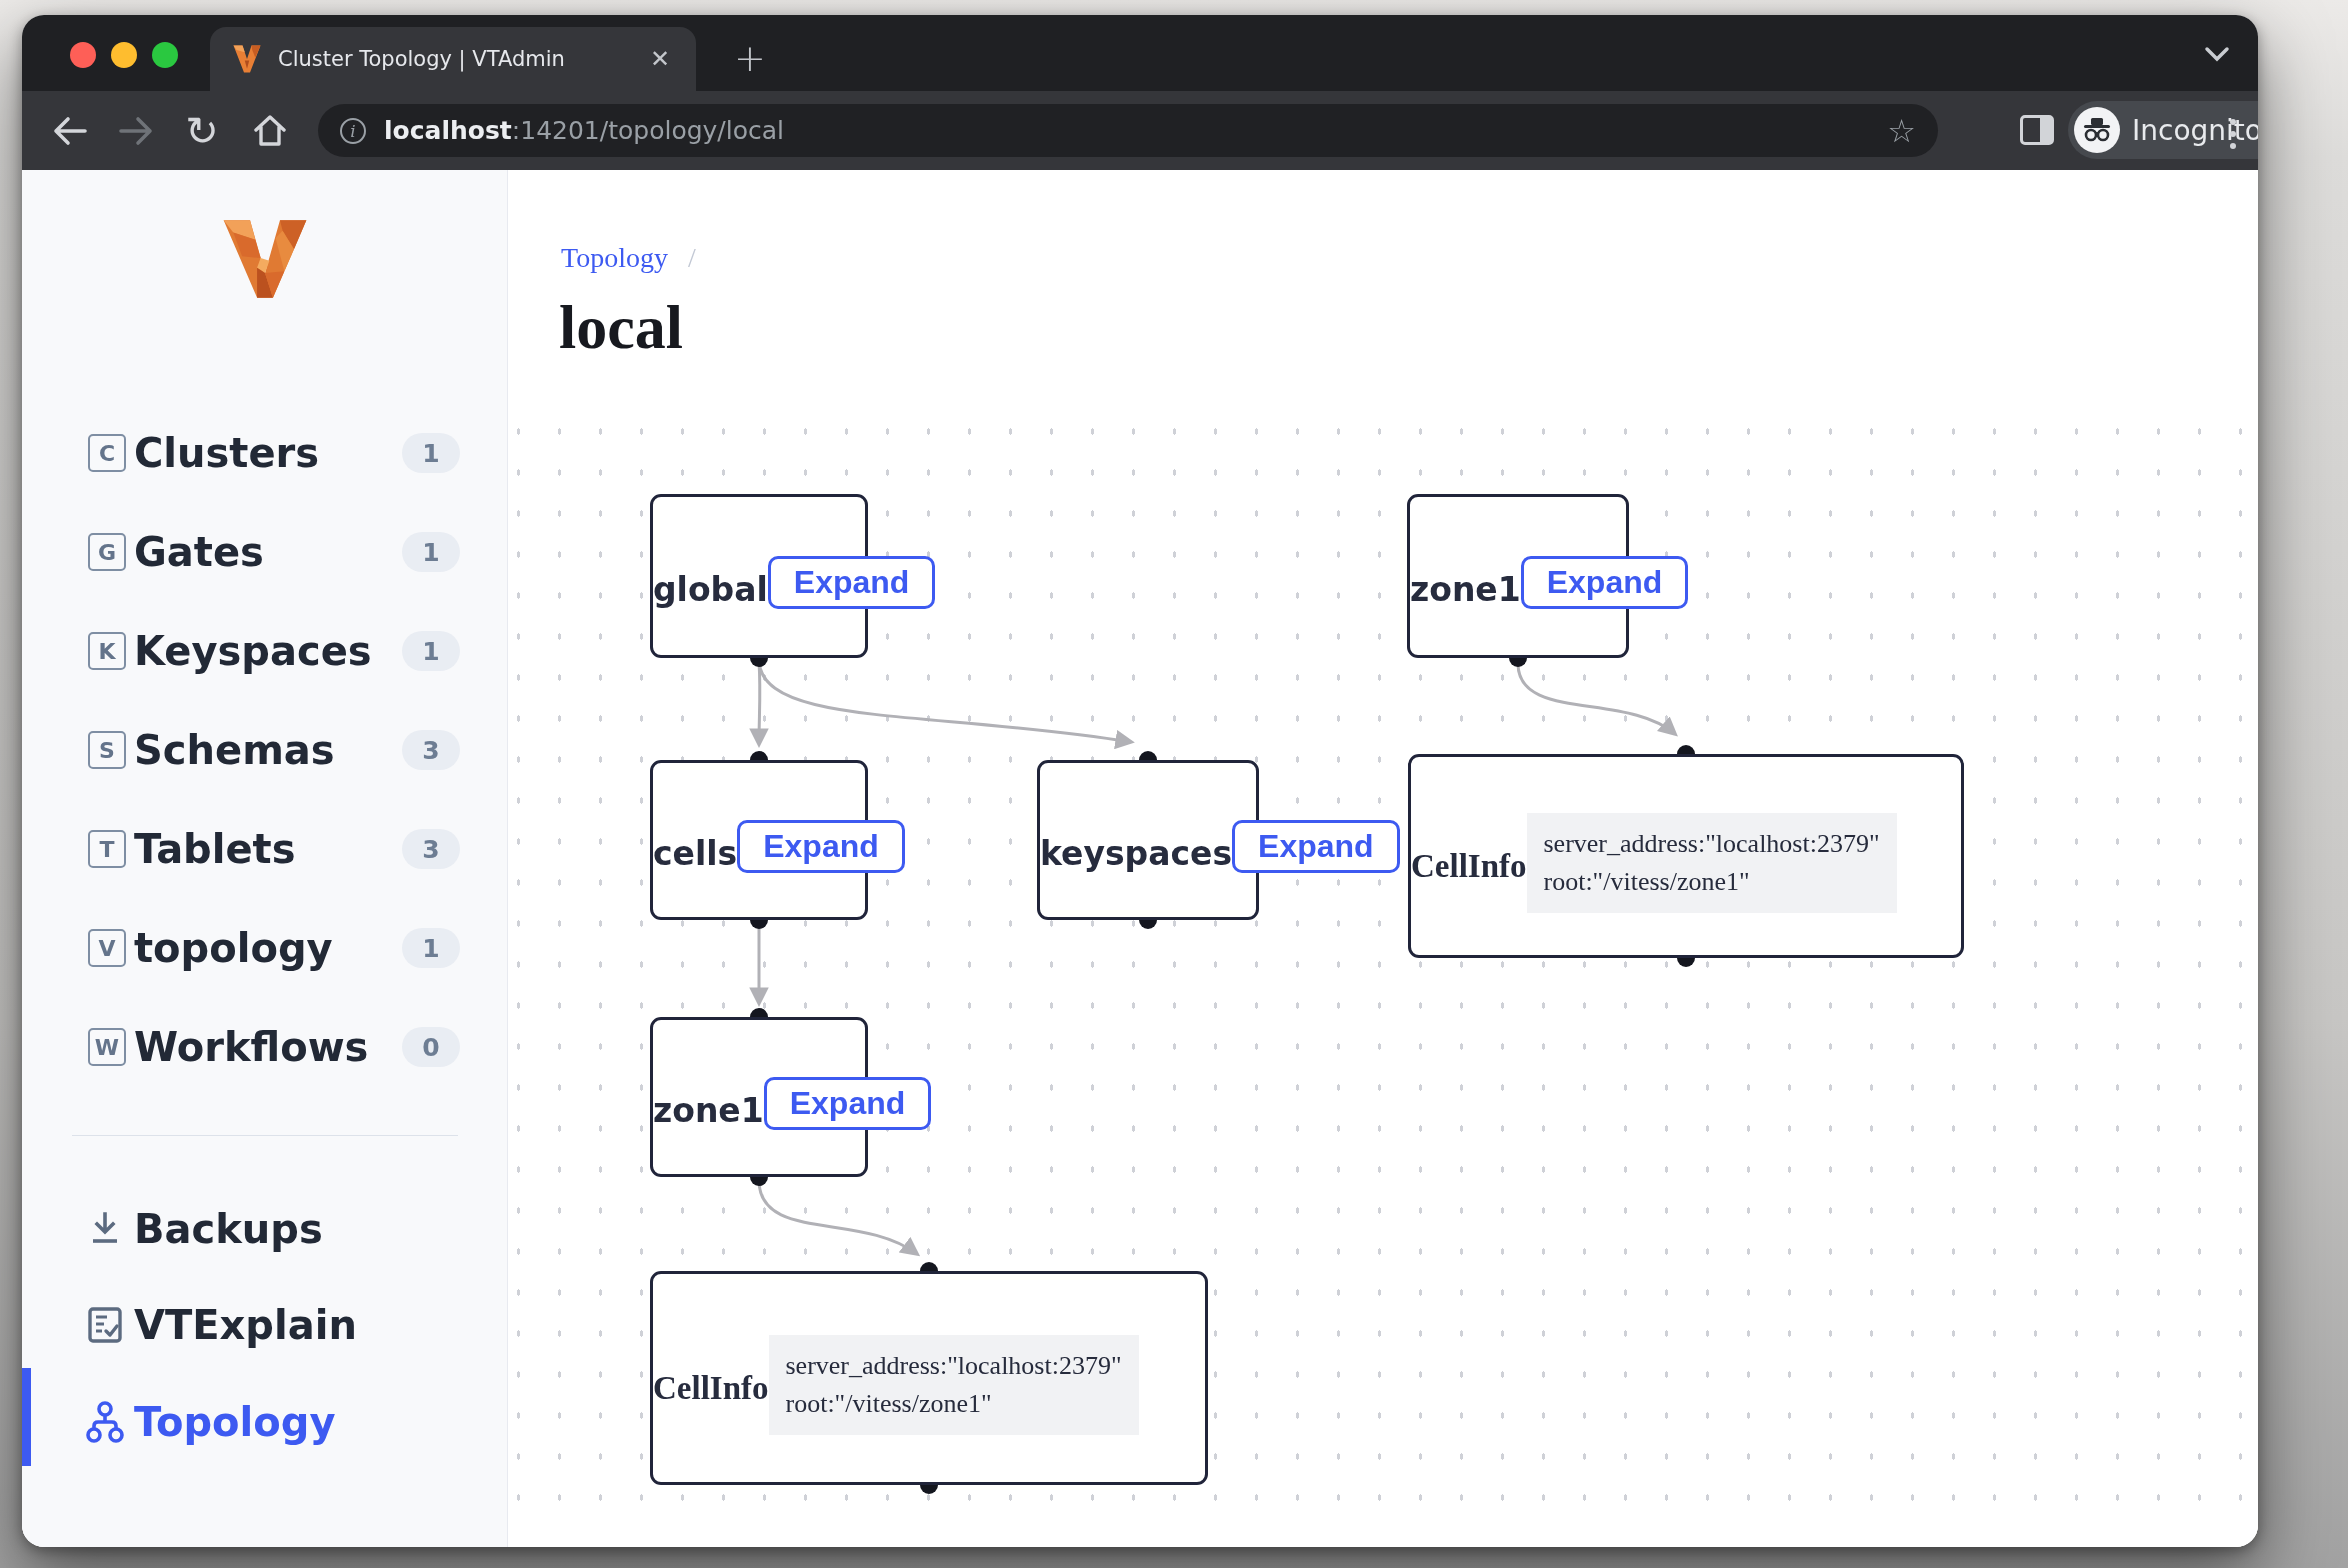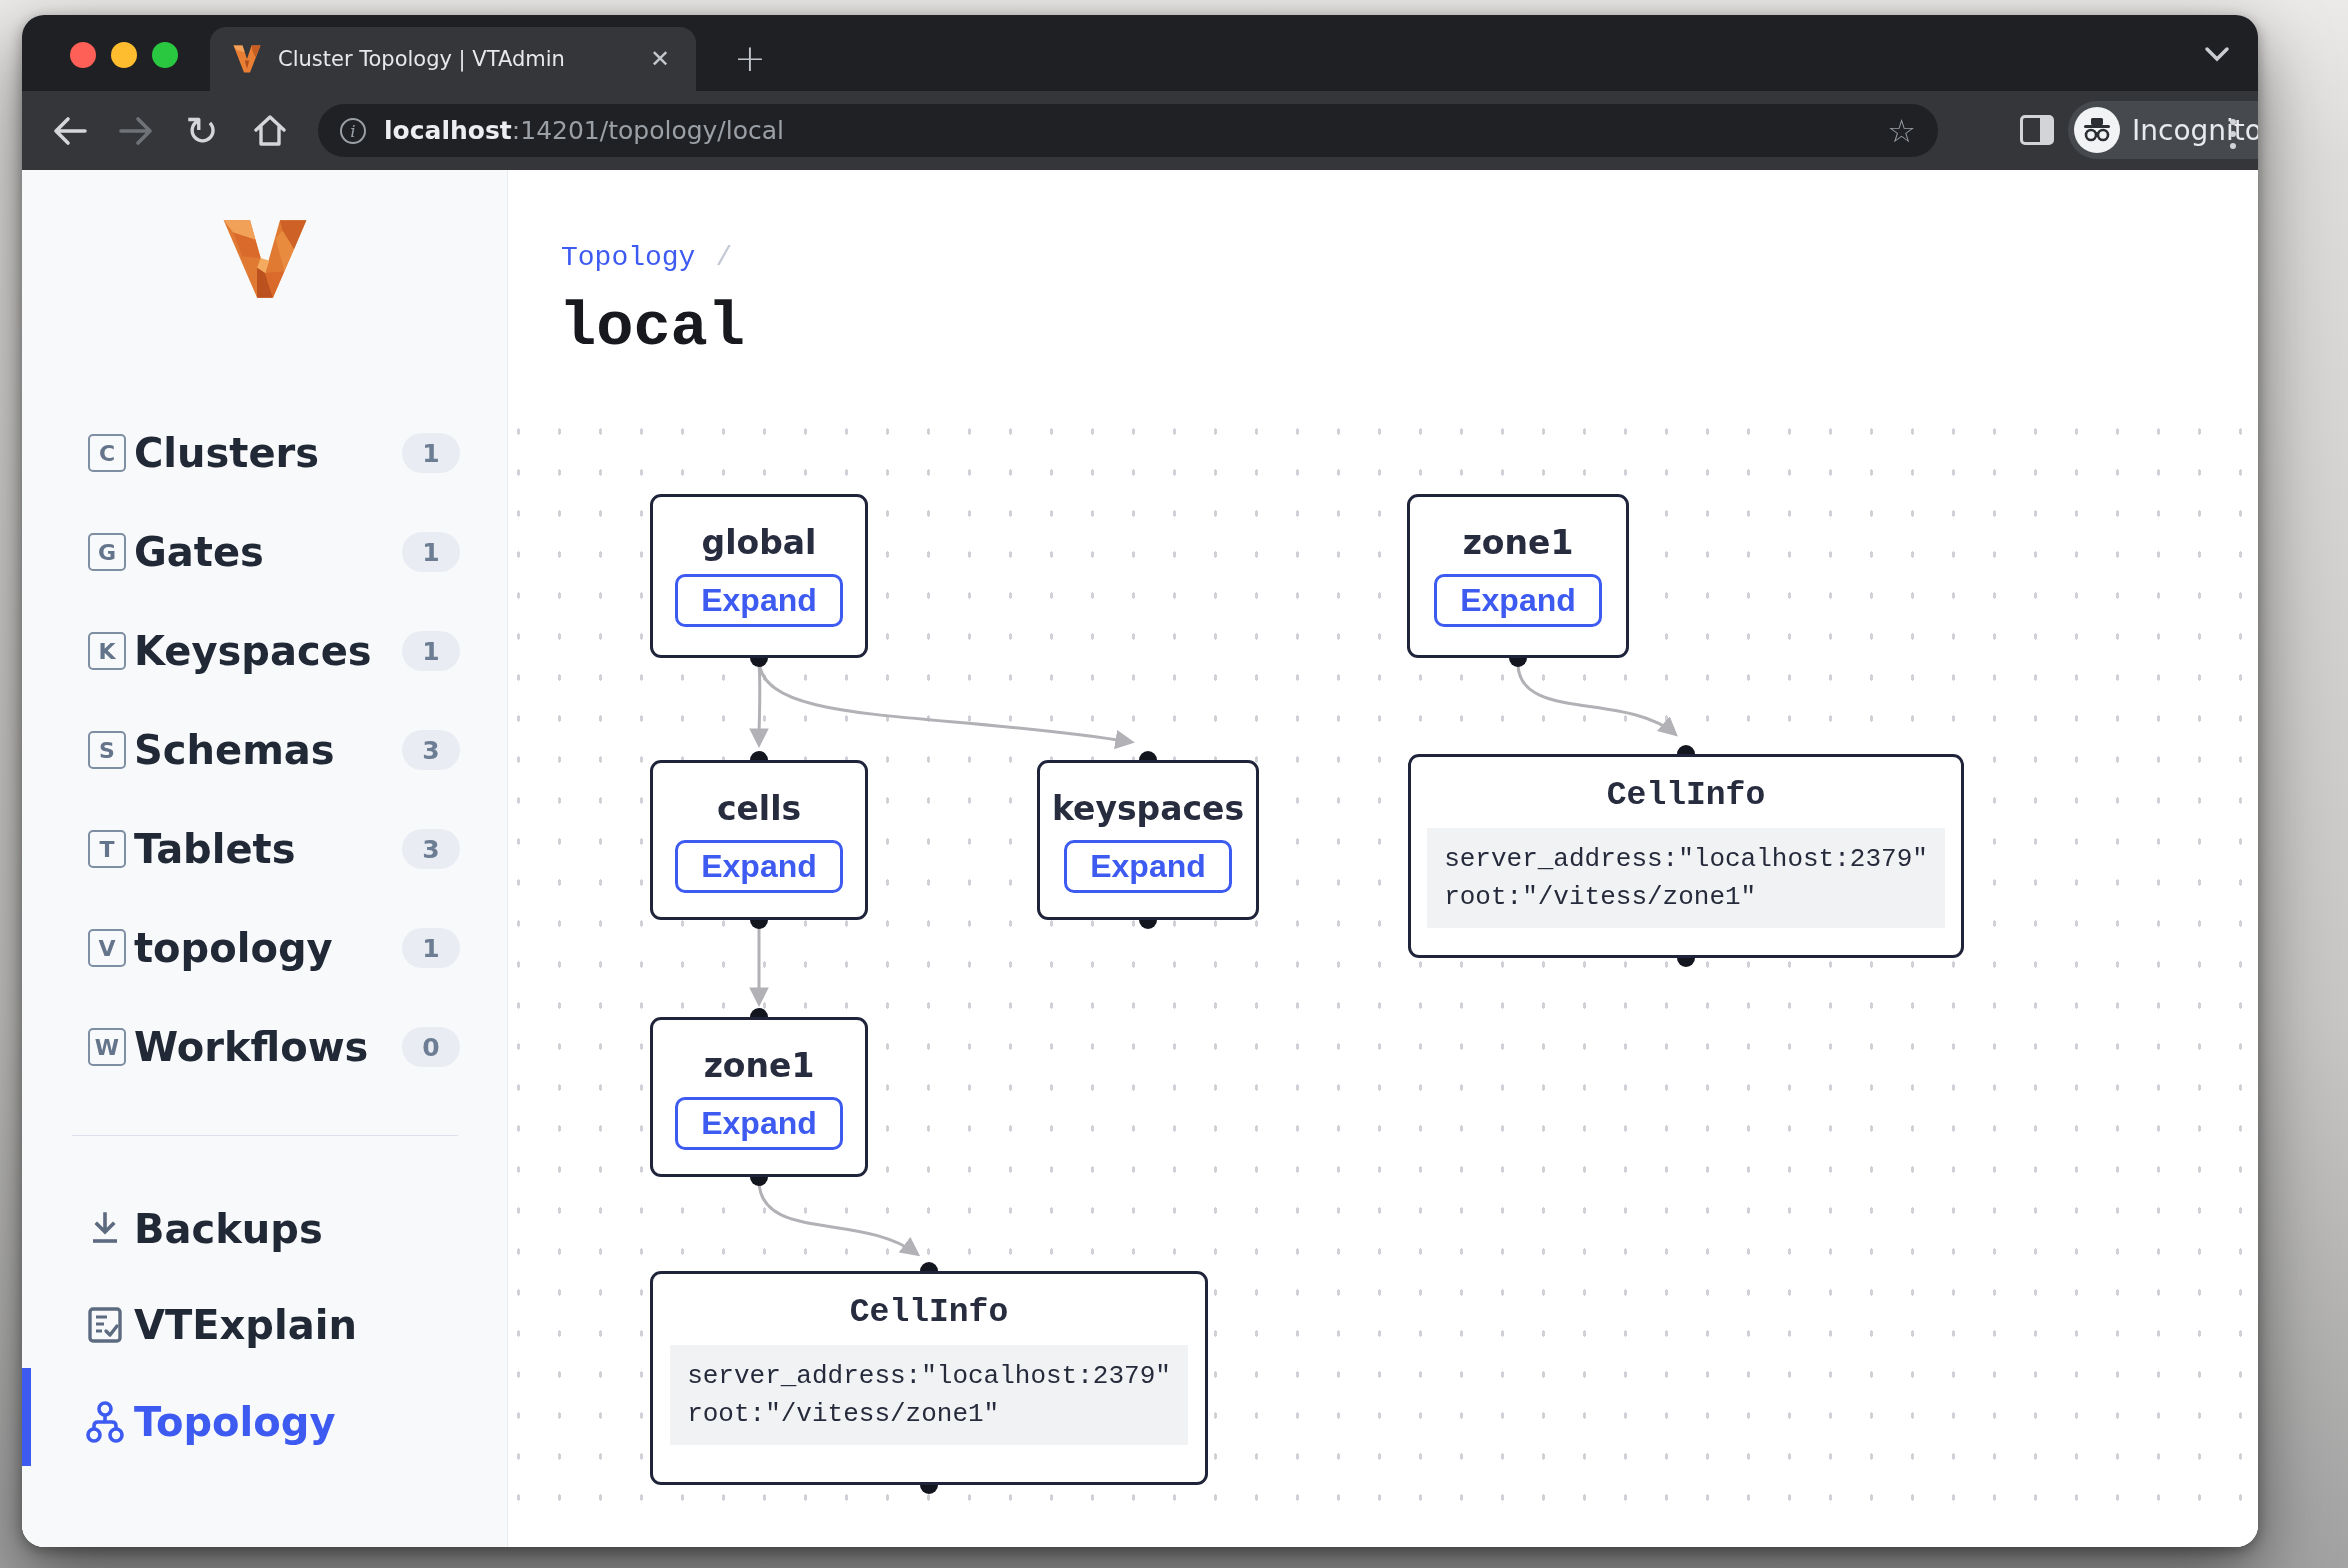--- a/index.html
+++ b/index.html
@@ -9,7 +9,7 @@
     background:linear-gradient(180deg,#eceae8 0%,#dddcda 10%,#c7c6c4 65%,#a2a2a2 100%);
     position:relative;
   }
-  .mono { font-family:Liberation Mono, monospace; }
+  .mono { font-family:Liberation Serif, serif; }
 
   
   .window {

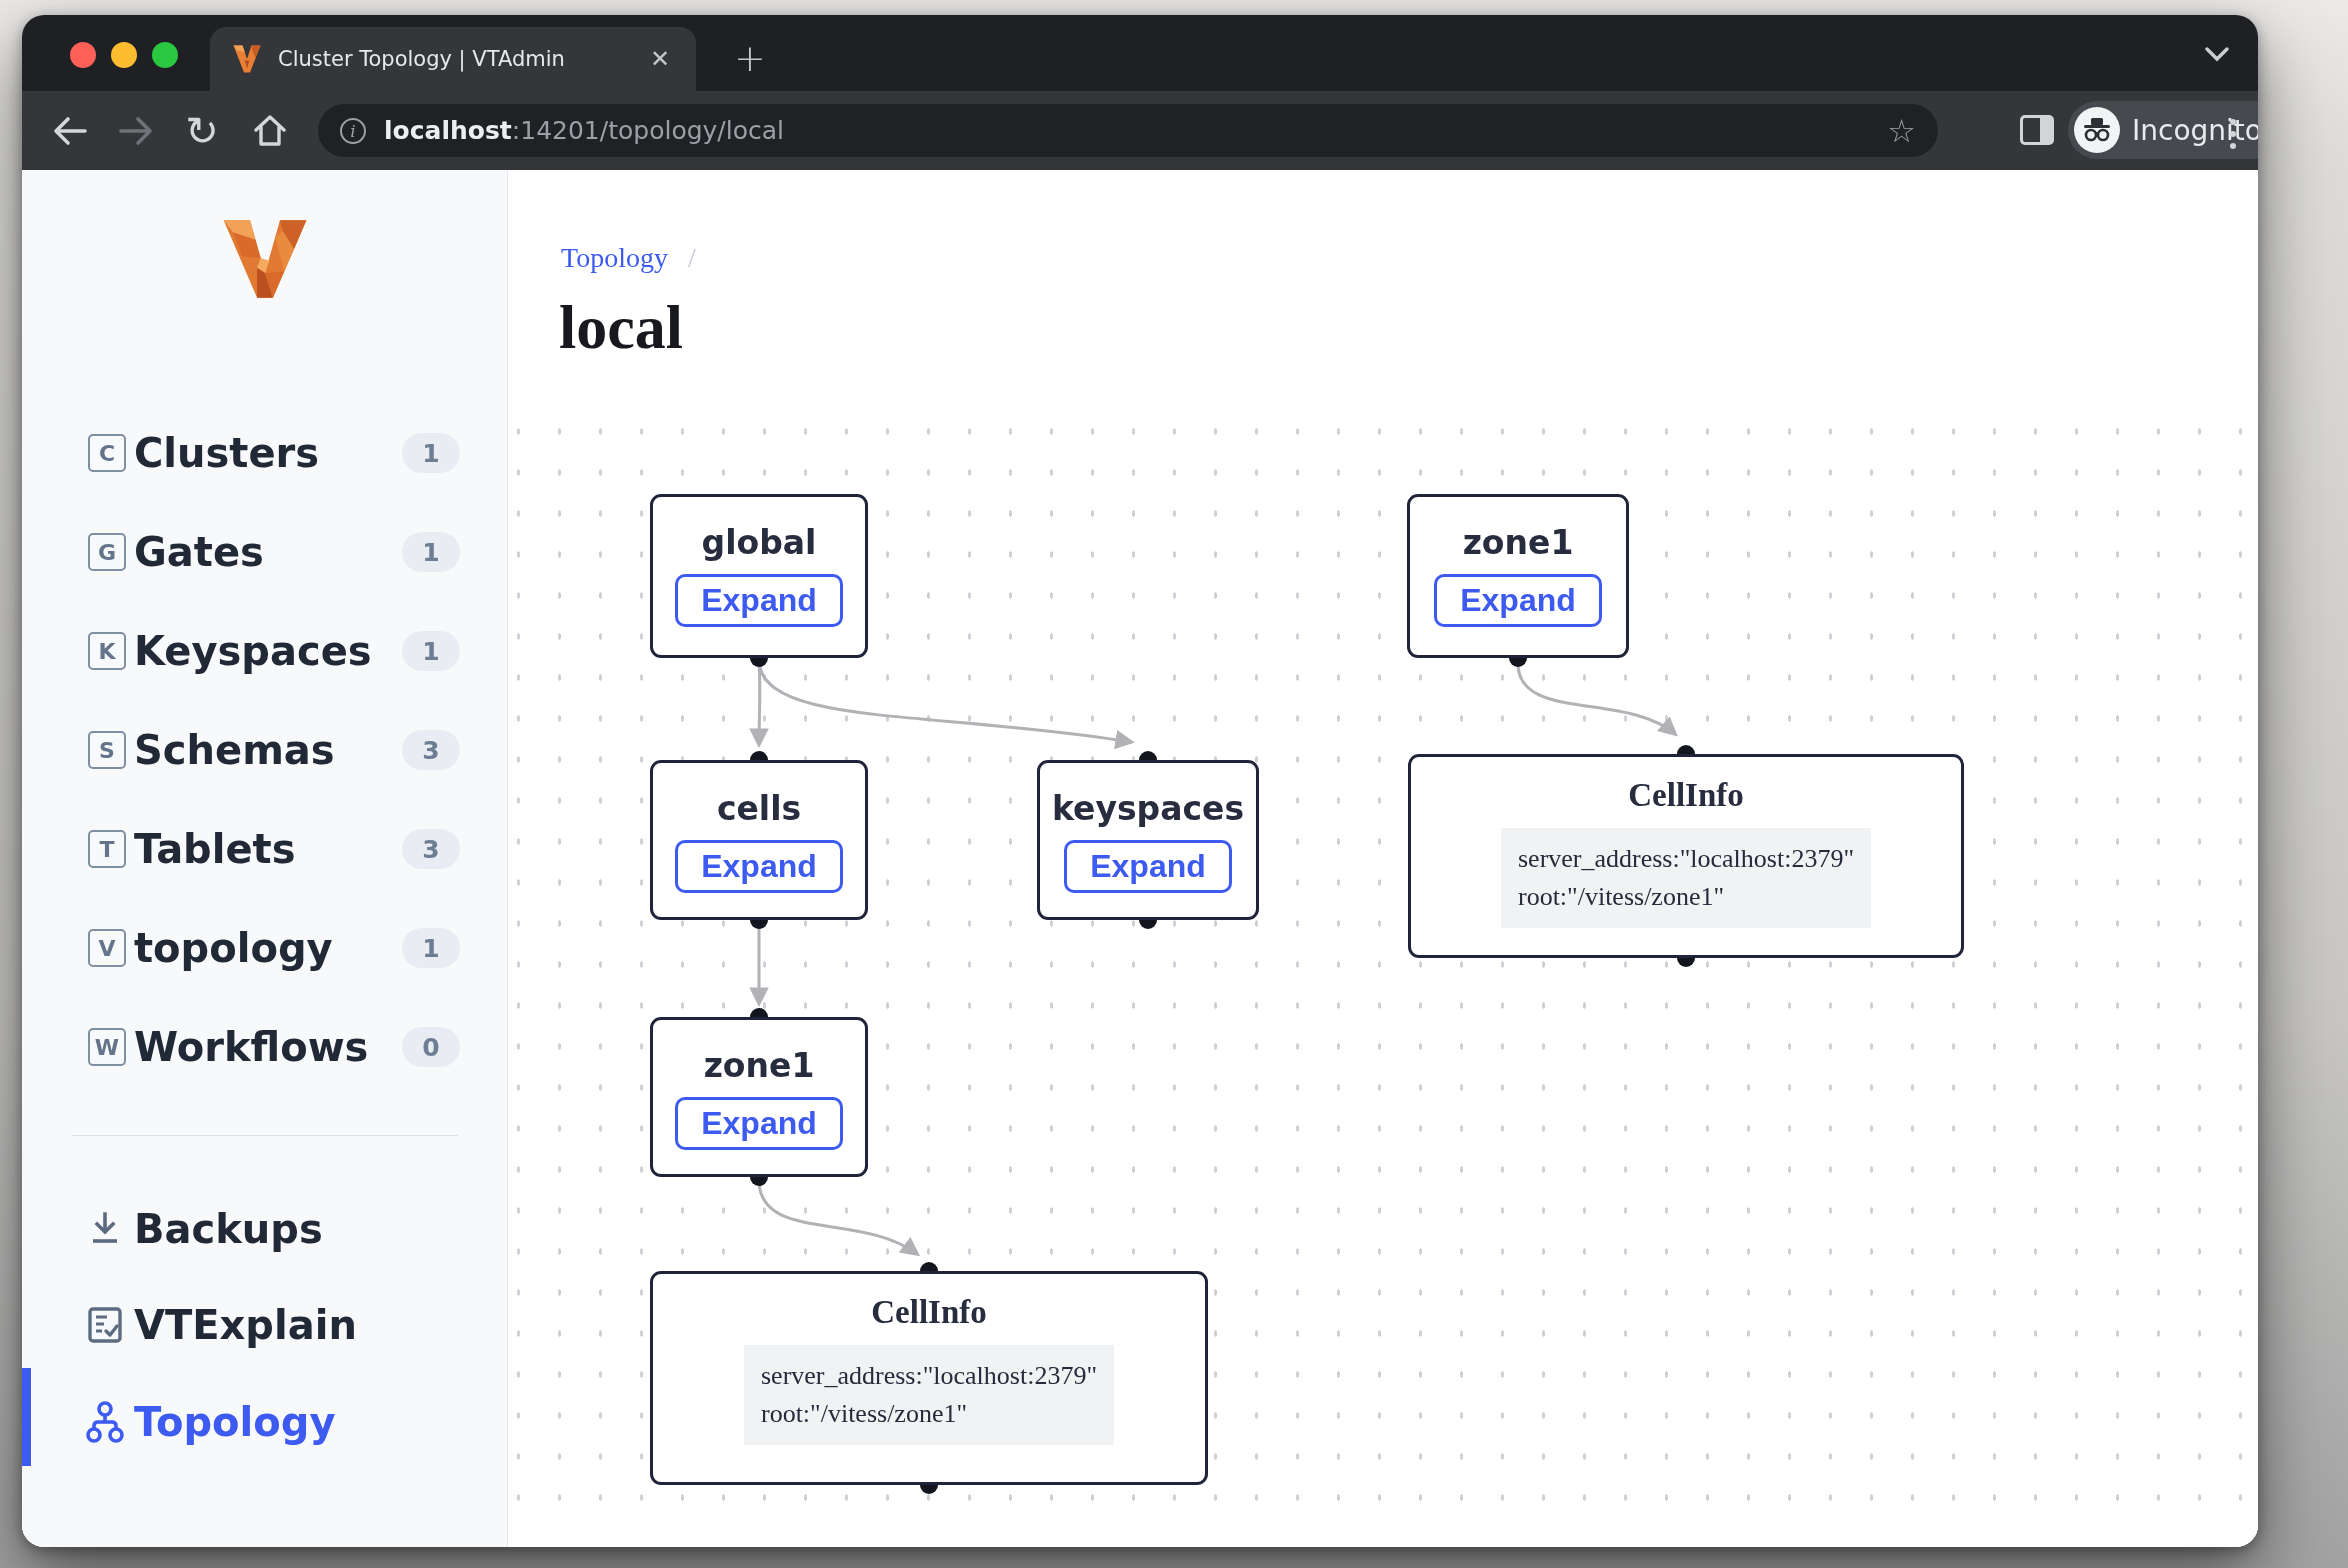--- a/index.html
+++ b/index.html
@@ -81,7 +81,7 @@
   .page-title { position:absolute; left:50px; top:122px; font-size:62px; font-weight:700; color:#17191f; }
 
   .node { position:absolute; background:#fff; border:3.5px solid #20243a; border-radius:11px;
-    display:flex; flex-direction:column; align-items:center; }
+    display:flex; flex-direction:row; align-items:center; }
   .node-title { font-size:33px; font-weight:700; color:#272c3e; margin-top:26px; }
   .expand-btn { margin-top:12px; border:3.5px solid #3d5af1; border-radius:10px; background:#fff;
     color:#3d5af1; font-size:32px; font-weight:700; padding:5px 23px;

